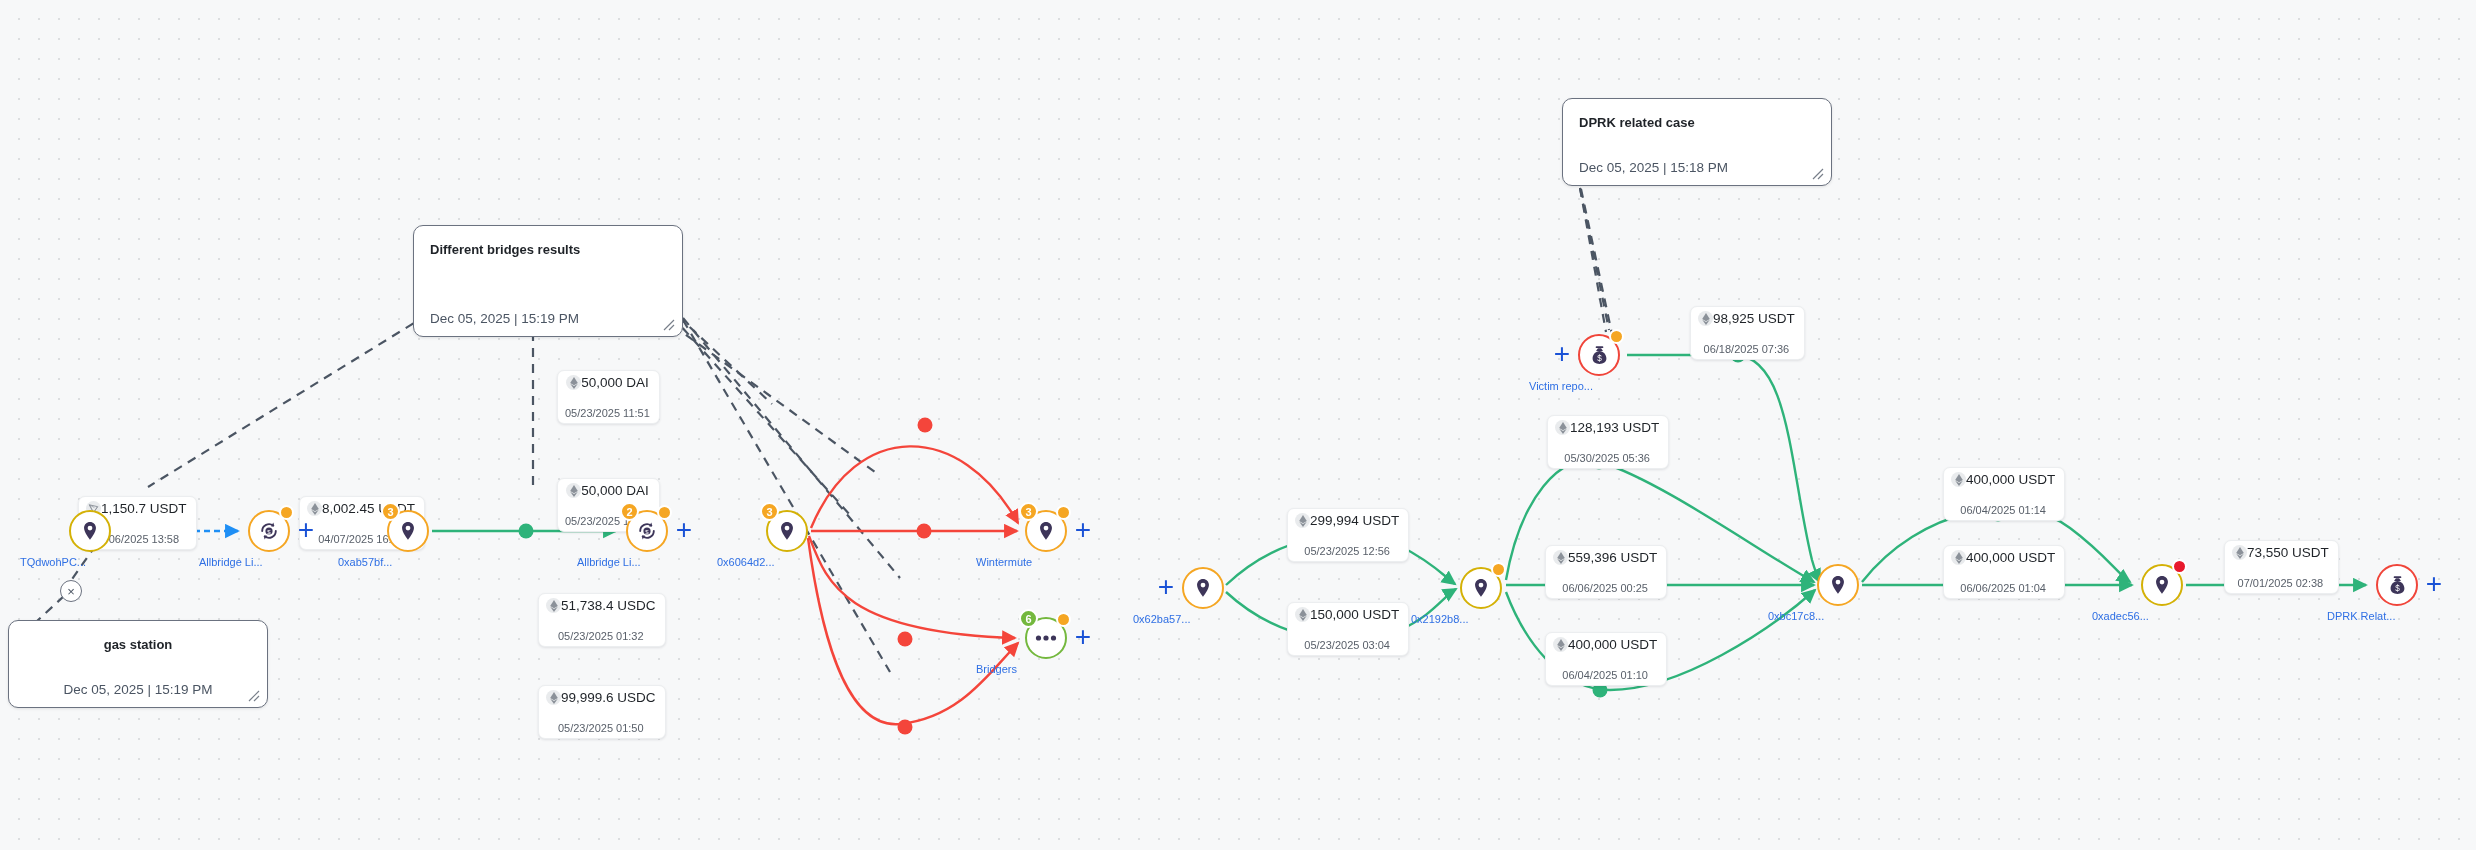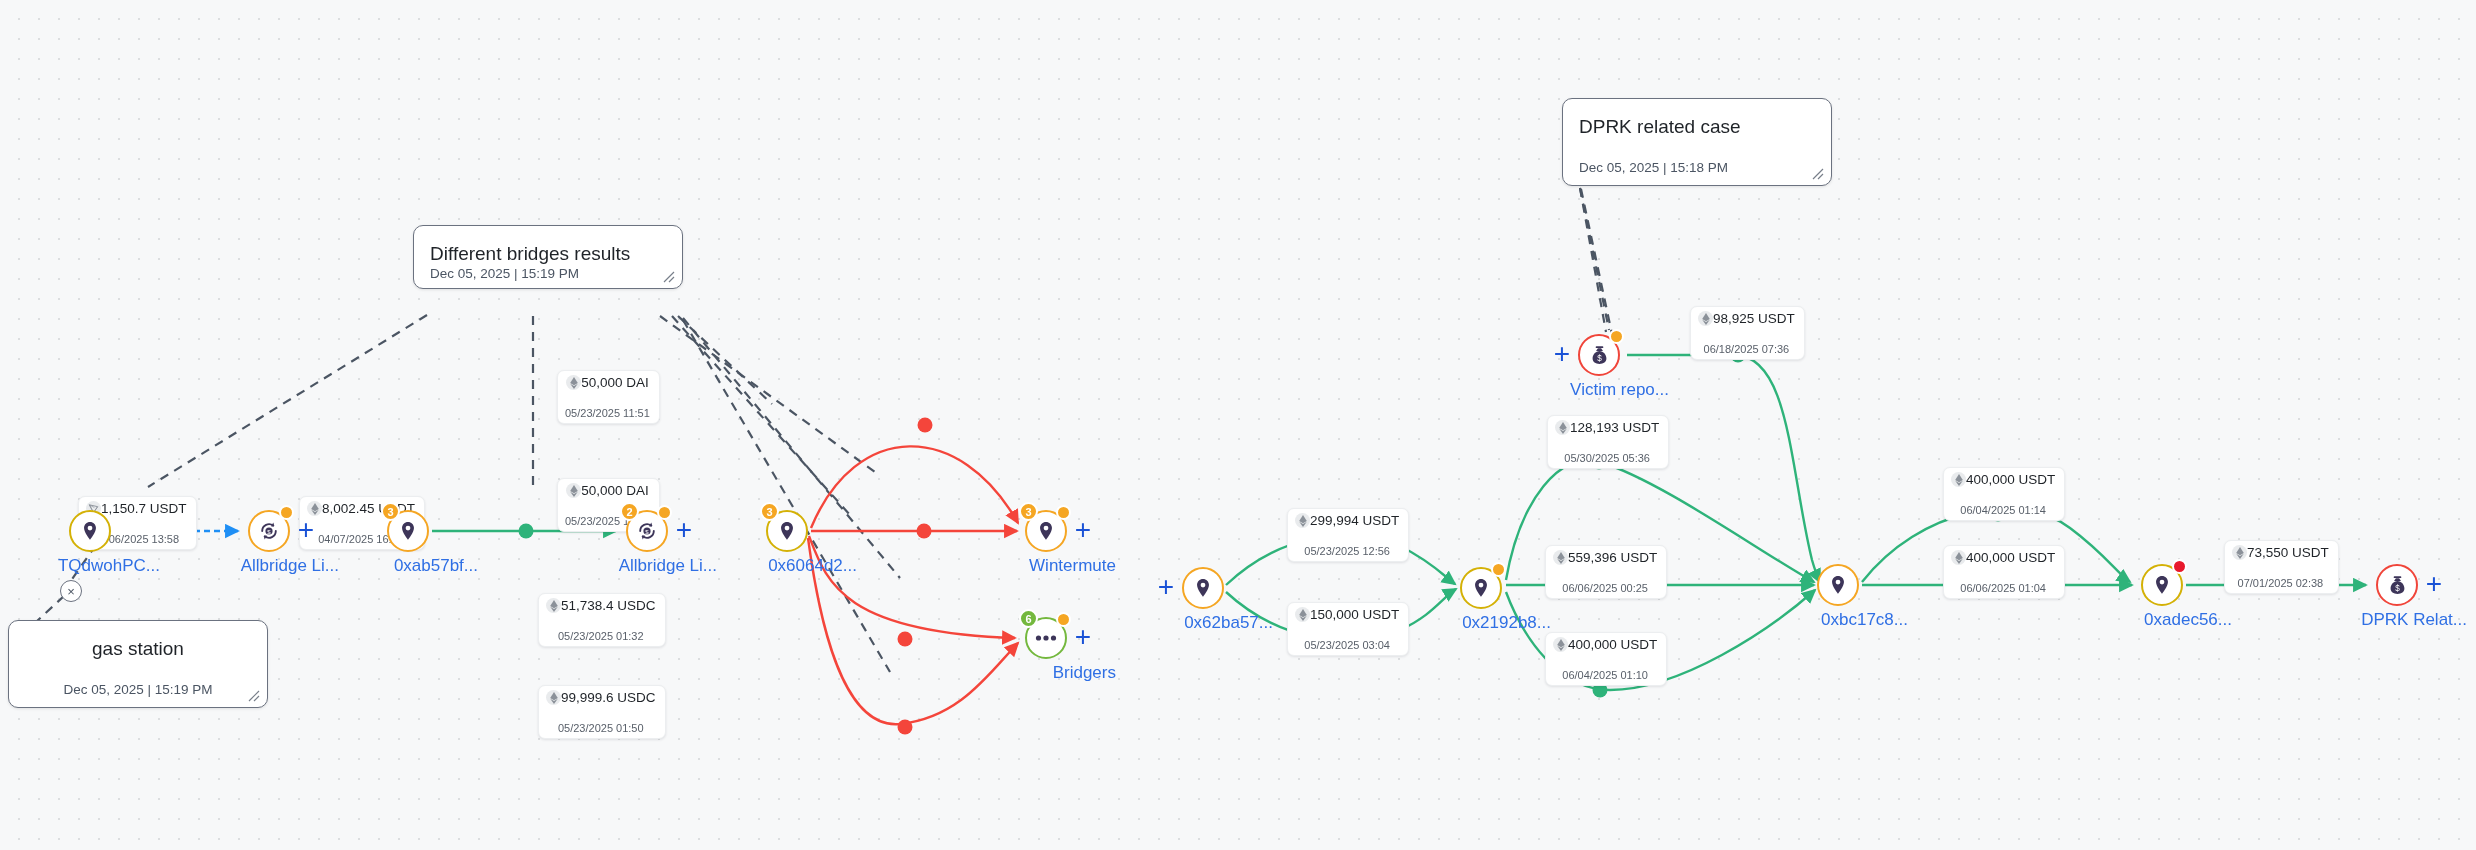--- a/index.html
+++ b/index.html
@@ -26,7 +26,7 @@
     display:flex;flex-direction:column;justify-content:space-between;
     box-sizing:border-box;padding:16px 16px 10px 16px;
   }
-  .note-title{font-size:19px;color:#1f2328;line-height:1.25;}
+  .note-title{font-size:13px;color:#1f2328;line-height:1.25;font-weight:bold;}
   .note-date{font-size:13.5px;color:#4b5563;}
   .note-grip{
     position:absolute;right:7px;bottom:5px;width:14px;height:14px;opacity:.75;

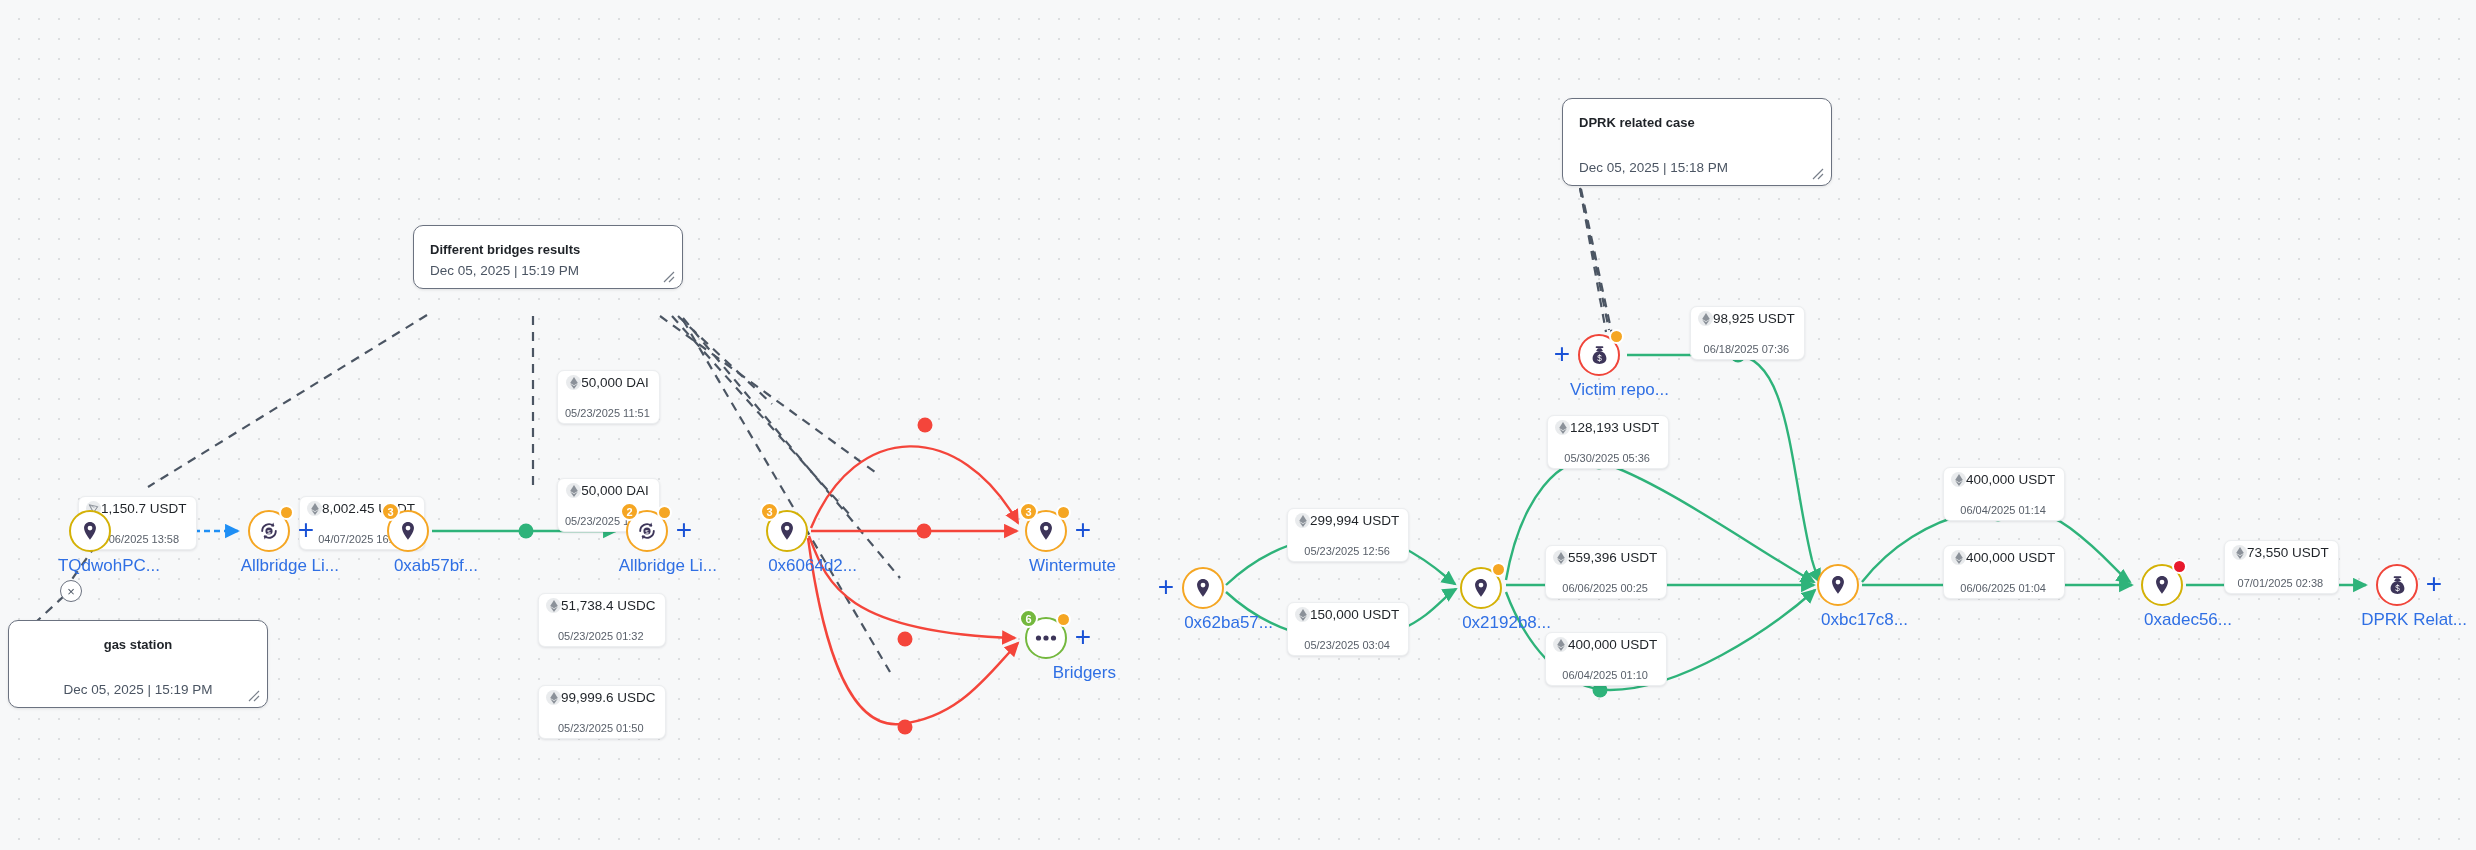--- a/index.html
+++ b/index.html
@@ -188,7 +188,7 @@
     <circle cx="2277" cy="585" r="7.5" fill="#2eb37a"></circle>
   </svg>
 
-  <div class="note" style="left:413px;top:225px;width:270px;height:64px;">
+  <div class="note" style="left:413px;top:225px;width:270px;height:112px;">
     <div class="note-title">Different bridges results</div>
     <div class="note-date">Dec 05, 2025 | 15:19 PM</div>
     <svg class="note-grip" viewBox="0 0 14 14">

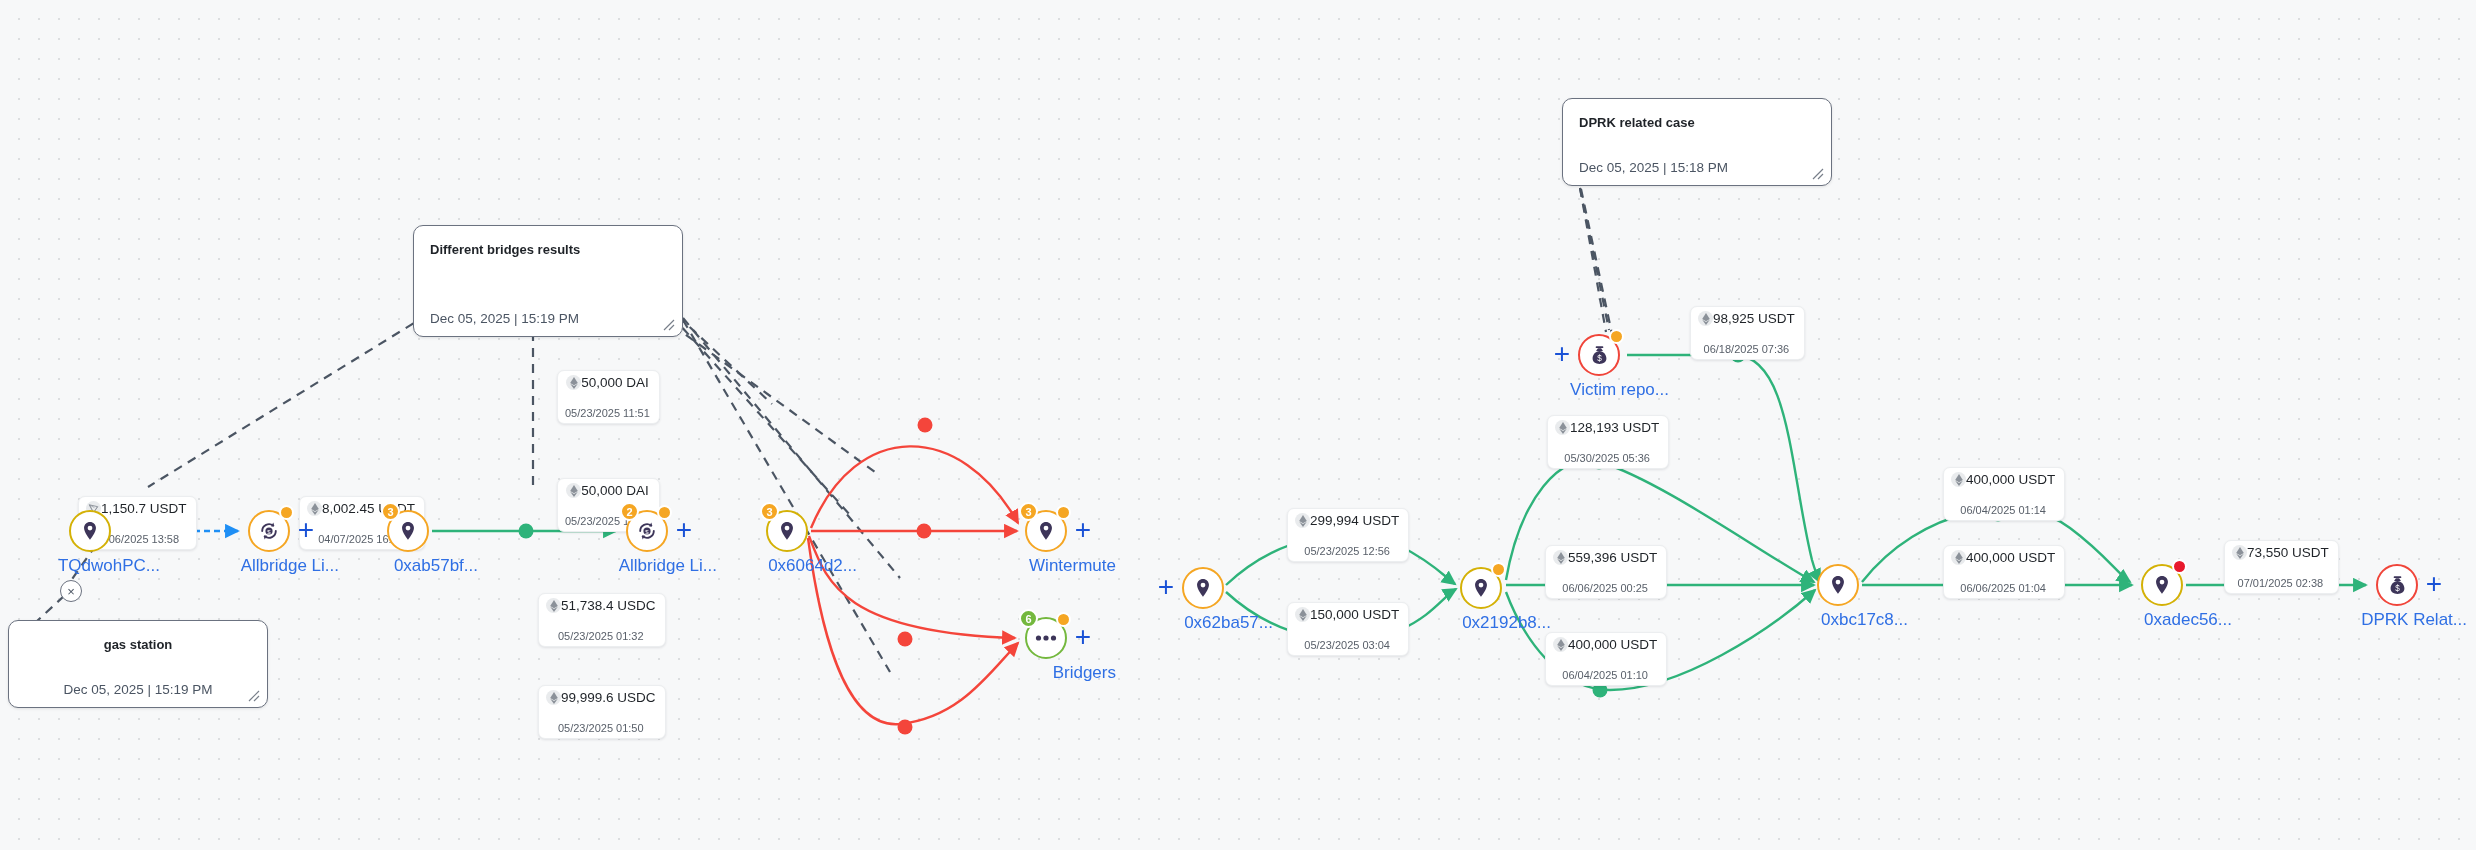--- a/index.html
+++ b/index.html
@@ -59,8 +59,8 @@
   }
   .node.dot-red .dot{background:#e8192c;}
   .node .label{
-    position:absolute;left:-70px;top:25px;width:140px;text-align:right;
-    font-size:17px;color:#2f6fe4;white-space:nowrap;overflow:hidden;
+    position:absolute;left:-70px;top:25px;width:140px;text-align:left;
+    font-size:11px;color:#2f6fe4;white-space:nowrap;overflow:hidden;
   }
   .node .plus{
     position:absolute;left:24px;top:-13px;width:26px;height:26px;

